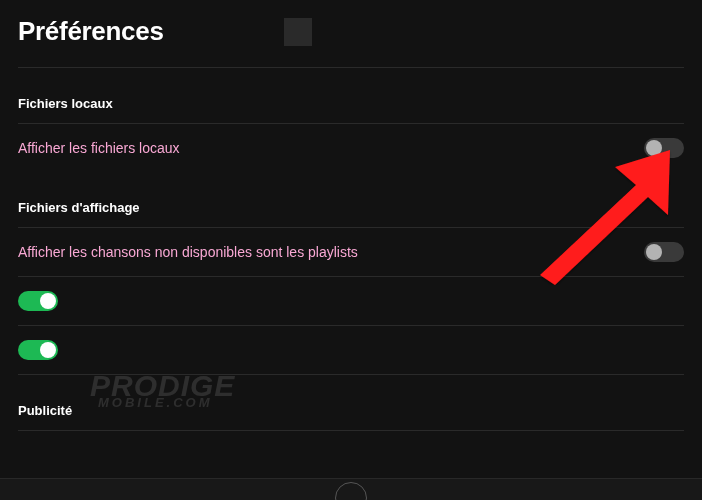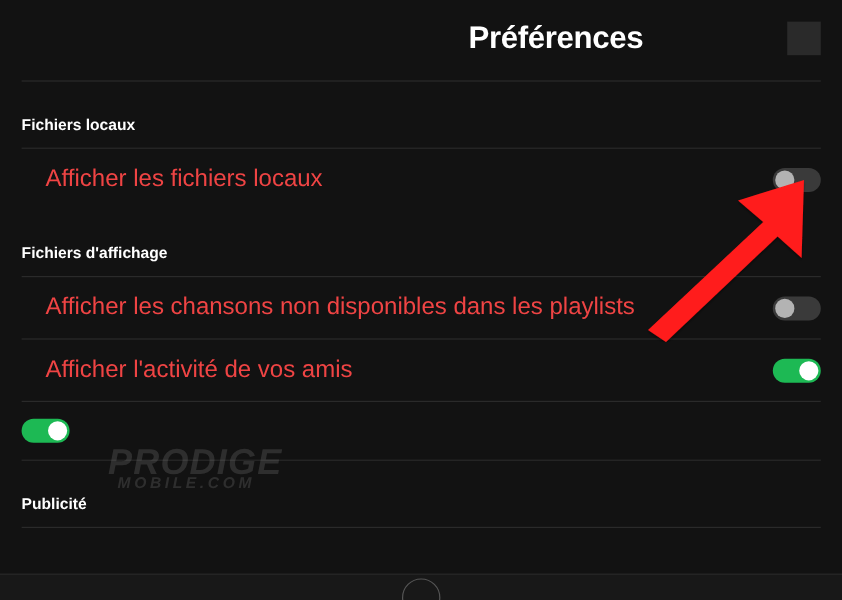--- a/index.html
+++ b/index.html
@@ -16,7 +16,6 @@
       padding: 16px 18px 20px;
       display: flex;
       align-items: center;
-      justify-content: flex-end;
     }
     .header h1 {
       font-size: 26px;

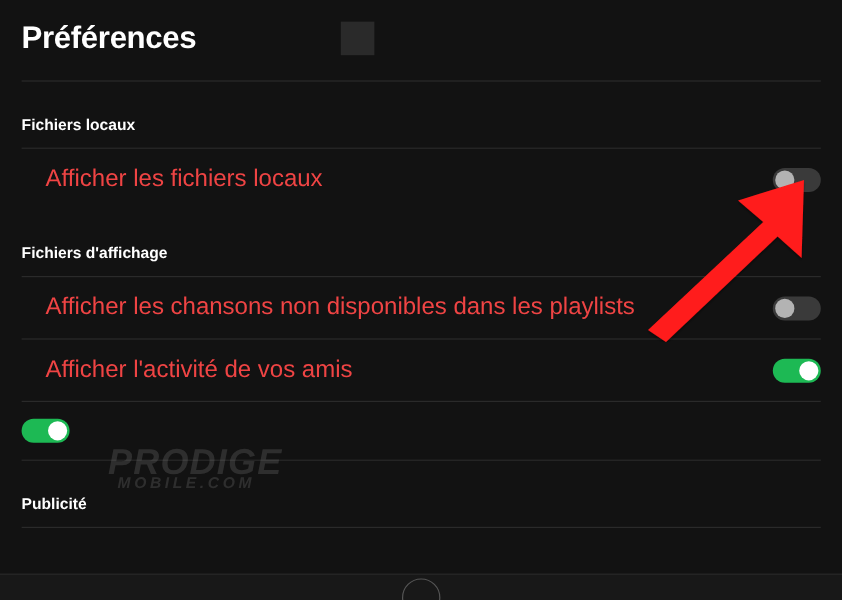--- a/index.html
+++ b/index.html
@@ -47,10 +47,9 @@
       min-height: 44px;
     }
     .row-label {
-      font-size: 20px;
-      color: #ef4444;
+      font-size: 14px;
+      color: #f9a8d4;
       font-weight: 400;
-      margin-left: 20px;
     }
     .toggle {
       width: 40px;

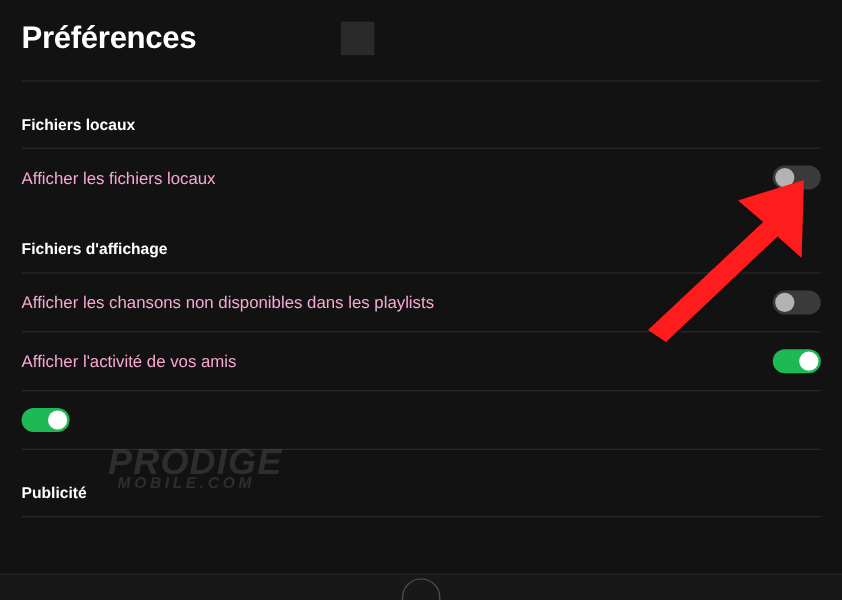--- a/index.html
+++ b/index.html
@@ -145,7 +145,7 @@
 <div class="section-title">Fichiers d'affichage</div>
 <div class="divider"></div>
 <div class="row">
-  <span class="row-label">Afficher les chansons non disponibles dans les playlists</span>
+  <span class="row-label">Afficher les chansons non disponibles sont les playlists</span>
   <div class="toggle off">
       <div class="toggle-knob"></div>
     </div>

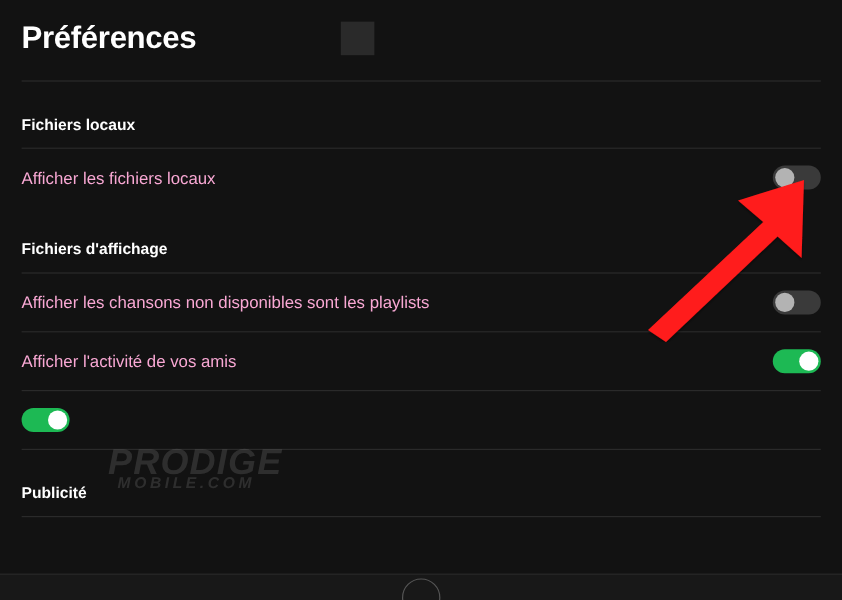--- a/index.html
+++ b/index.html
@@ -152,7 +152,6 @@
 </div>
 <div class="divider"></div>
 <div class="row">
-  <span class="row-label">Afficher l'activité de vos amis</span>
   <div class="toggle on">
       <div class="toggle-knob"></div>
     </div>

